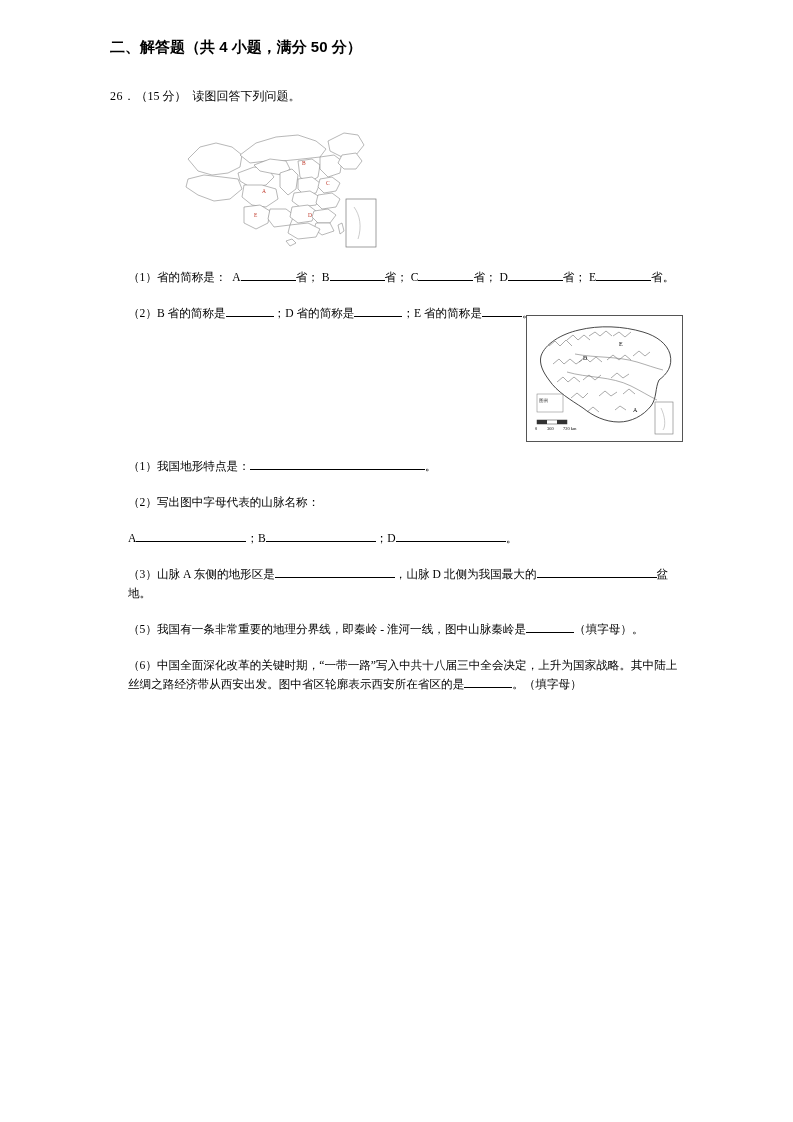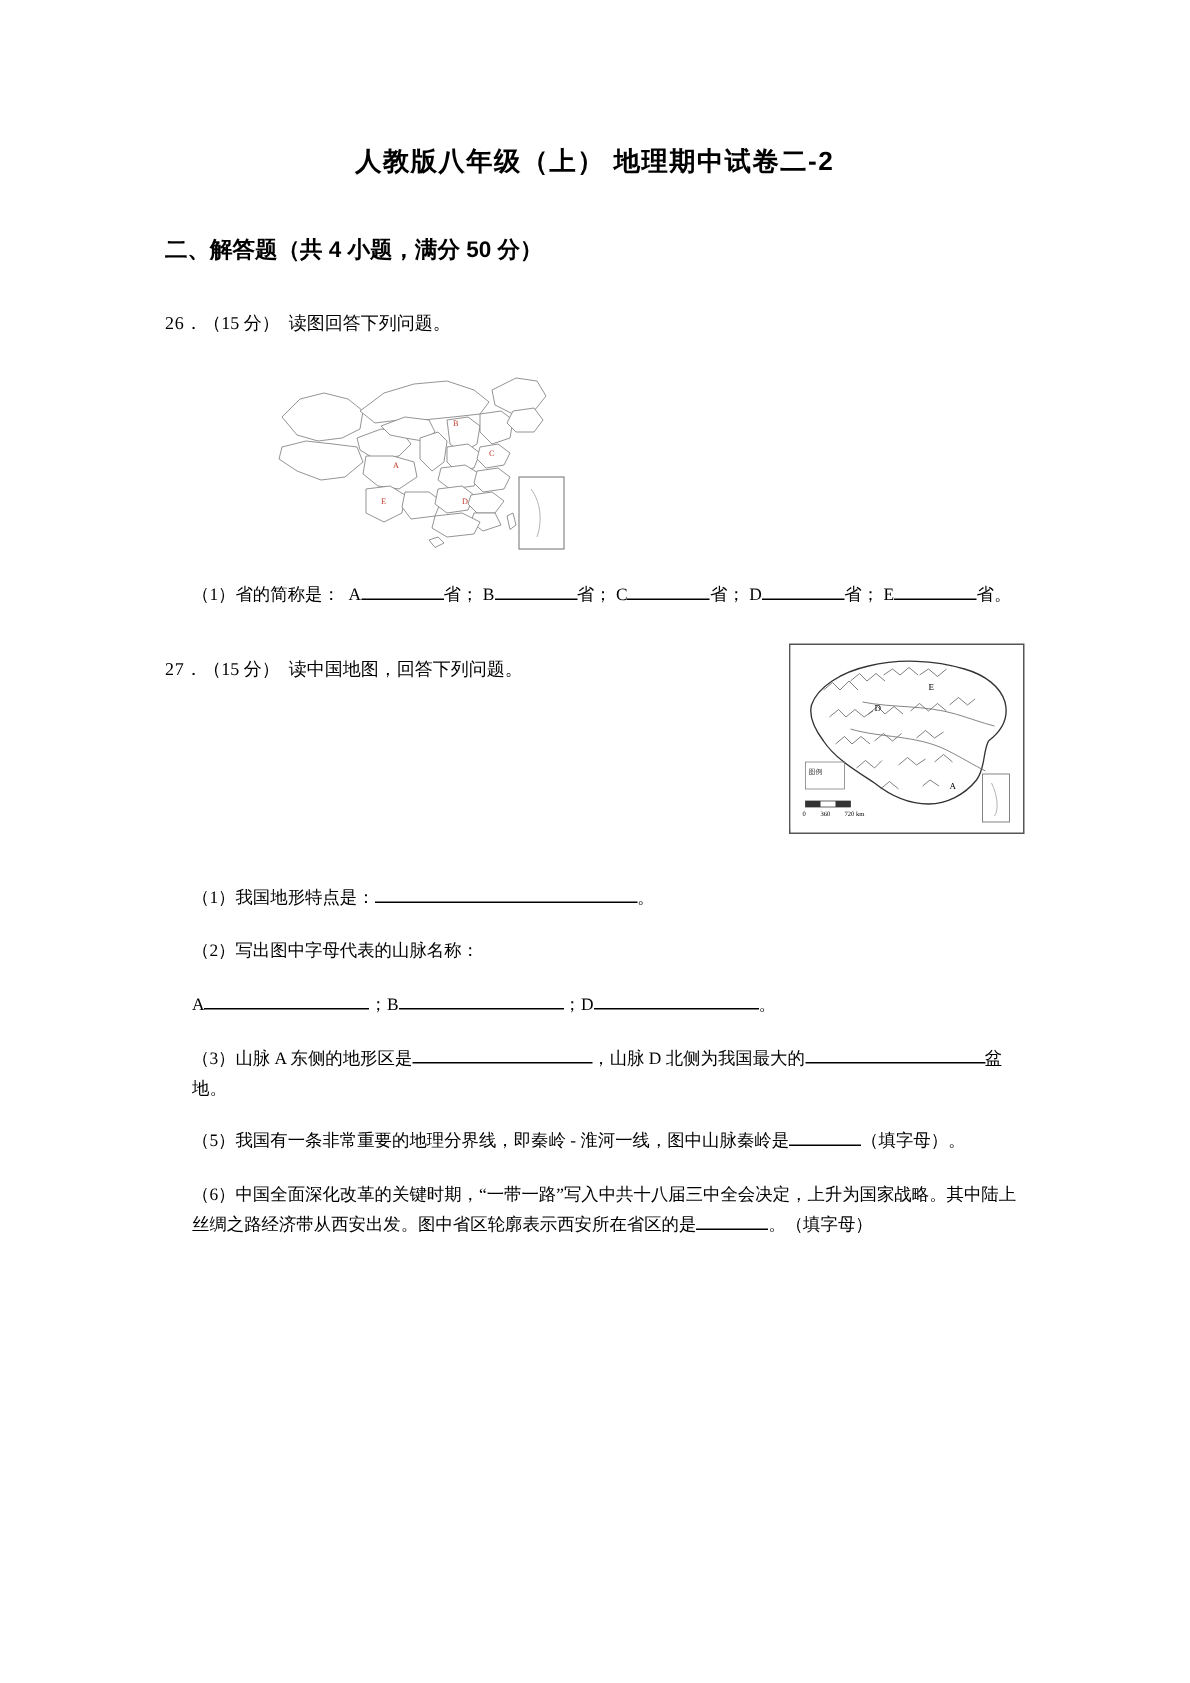--- a/index.html
+++ b/index.html
@@ -99,7 +99,6 @@
 
 <div class="page">
 
-  <div class="doc-title">人教版八年级（上） 地理期中试卷二-2</div>
 
   <div class="section-head">二、解答题（共 4 小题，满分 50 分）</div>
 

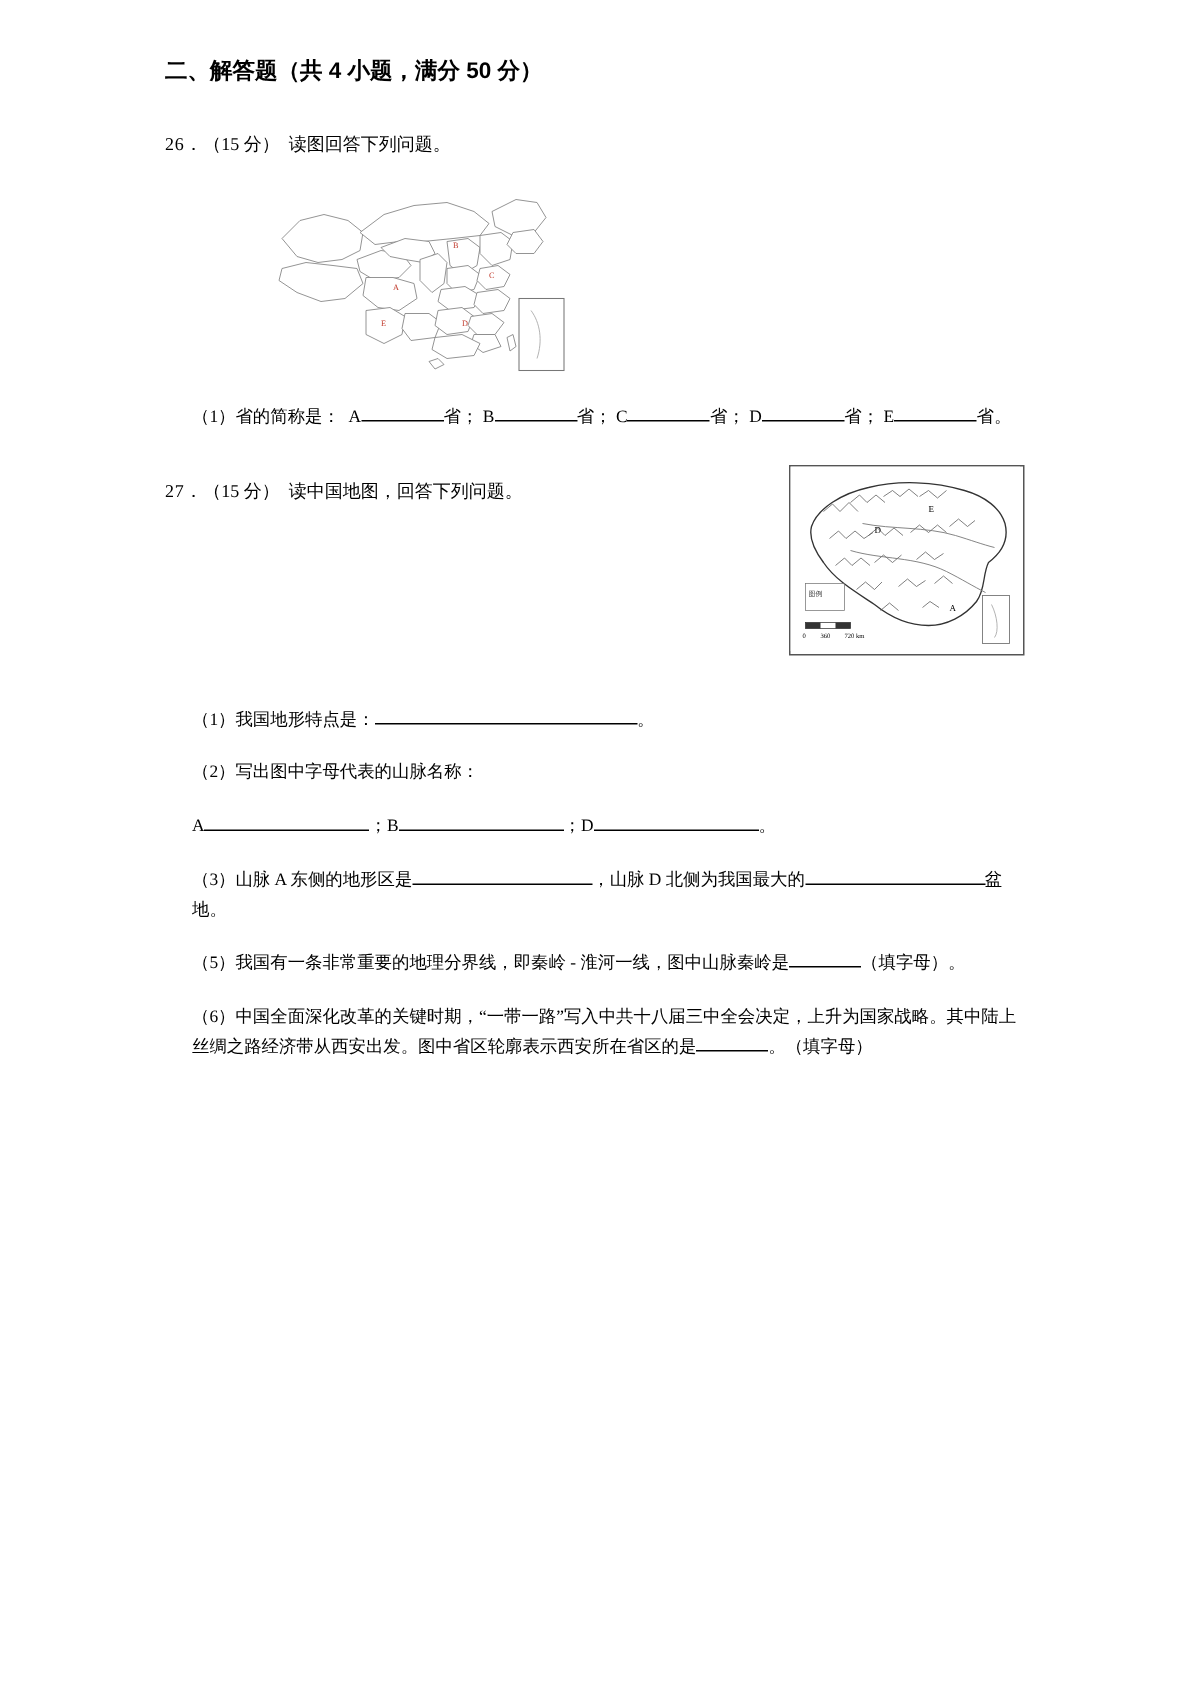--- a/index.html
+++ b/index.html
@@ -167,6 +167,9 @@
     <span>（1）</span><span>省的简称是：</span>&nbsp;&nbsp;<span>A</span><span class="blank b55"></span><span>省；</span>&nbsp;<span>B</span><span class="blank b55"></span><span>省；</span>&nbsp;<span>C</span><span class="blank b55"></span><span>省；</span>&nbsp;<span>D</span><span class="blank b55"></span><span>省；</span>&nbsp;<span>E</span><span class="blank b55"></span><span>省。</span>
   </div>
 
+  <div class="sub sub-indent">
+    <span>（2）</span><span>B 省的简称是</span><span class="blank b48"></span><span>；D 省的简称是</span><span class="blank b48"></span><span>；E 省的简称是</span><span class="blank b40"></span><span>。</span>
+  </div>
 
 
   <div class="q27-block">

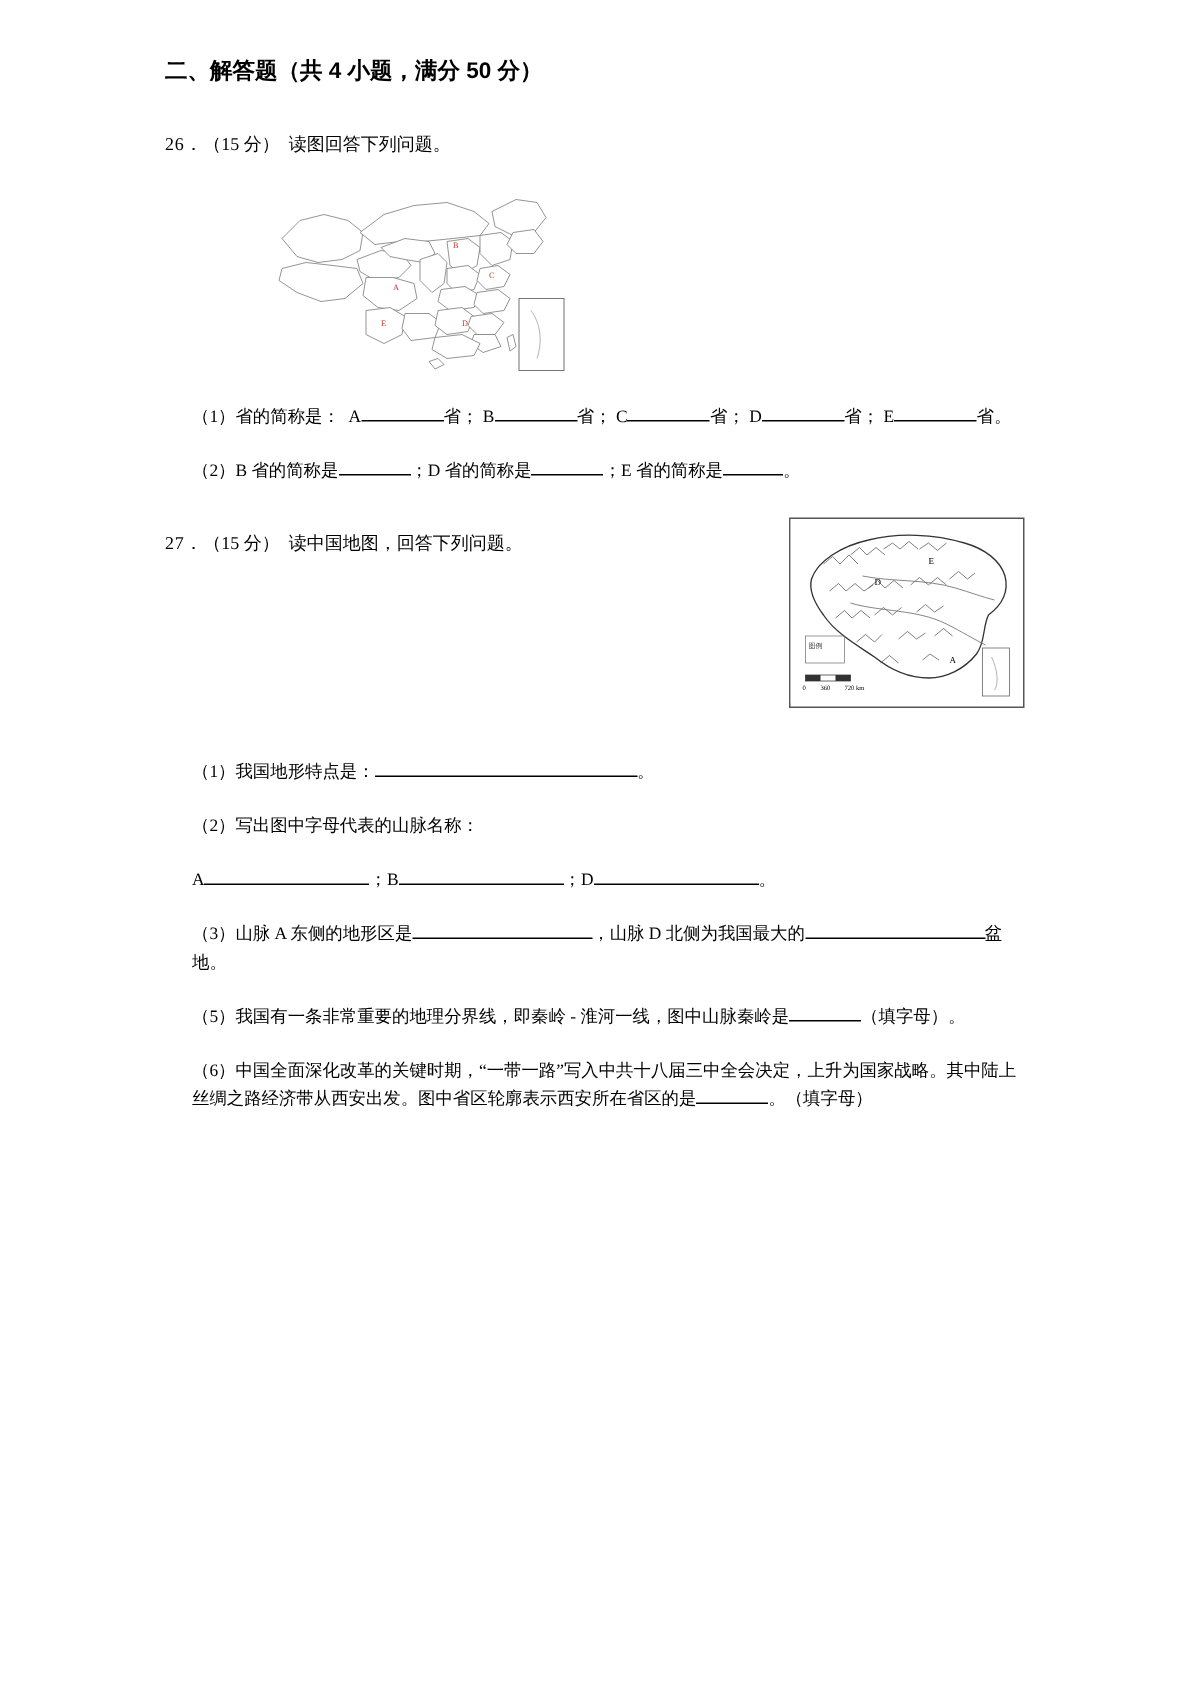--- a/index.html
+++ b/index.html
@@ -174,9 +174,6 @@
 
   <div class="q27-block">
 
-    <div class="q-line">
-      <span class="q-num">27．</span><span>（15 分）</span>&nbsp;&nbsp;<span>读中国地图，回答下列问题。</span>
-    </div>
 
     <div class="map2-wrap">
       <svg width="153" height="123" viewBox="0 0 153 123" xmlns="http://www.w3.org/2000/svg">

